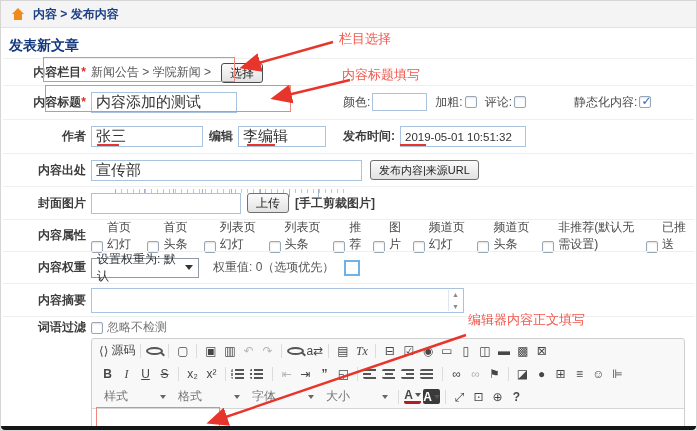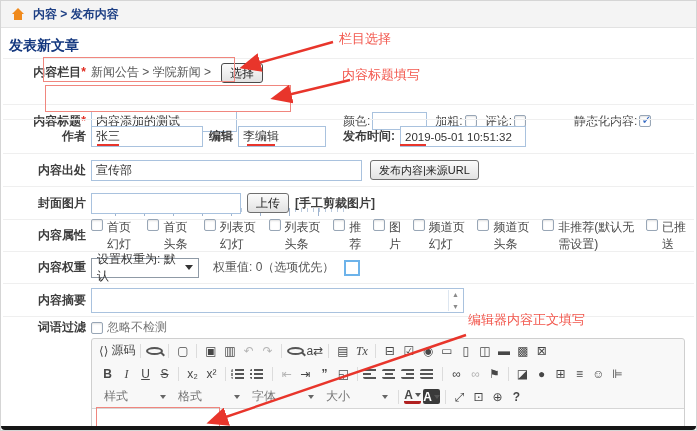--- a/index.html
+++ b/index.html
@@ -130,7 +130,7 @@
     <button class="btn small" style="margin-left:10px; border-color:#4a4a4a;">选择</button>
   </div>
 
-  <div class="row" style="top:103px; height:33px;">
+  <div class="row" style="top:84px; height:33px;">
     <span class="lbl"><span>内容标题</span><span class="req">*</span></span>
     <input class="txt" style="width: 146px;" value="内容添加的测试">
     <span class="ruler"></span>

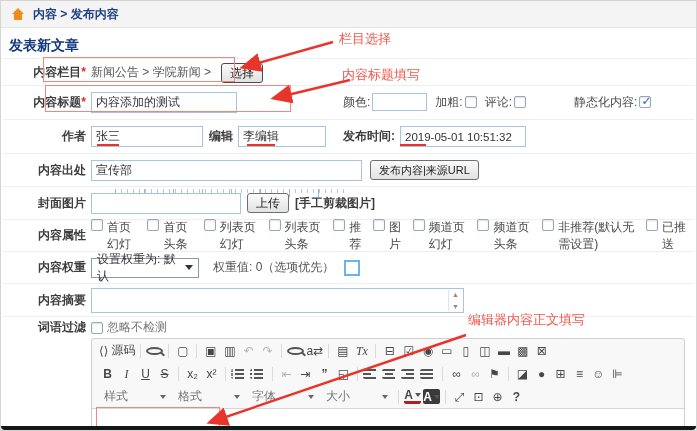--- a/index.html
+++ b/index.html
@@ -26,7 +26,7 @@
   .lbl { width:88px; text-align:right; font-weight:bold; color:#3d3d3d; padding-right:5px; flex-shrink:0; }
   .req { color:#e02b20; font-weight:bold; }
   .val-text { color:#555; }
-  input.txt { border:1px solid #a9c2de; height:21px; font-size:12px; padding:0 4px; color:#333;
+  input.txt { border:1px solid #a9c2de; height:21px; font-size:15px; padding:0 4px; color:#333;
               font-family:inherit; background:#fff; }
   .btn { border:1px solid #6f6f6f; background:linear-gradient(#fbfbfb,#e2e2e2); border-radius:3px;
          font-size:12px; color:#222; padding:1px 10px; height:20px; font-family:inherit; cursor:pointer; }

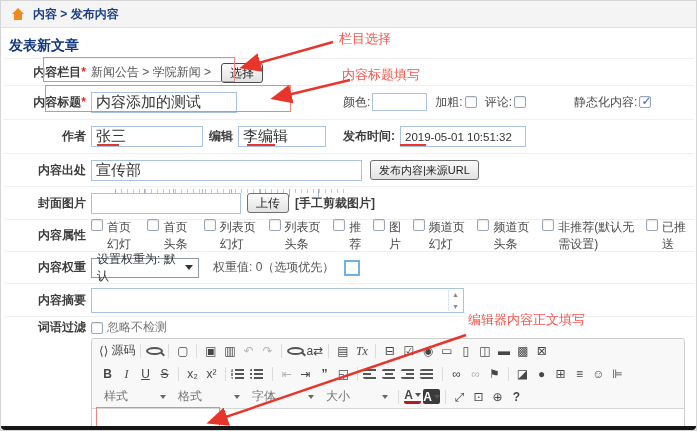--- a/index.html
+++ b/index.html
@@ -175,7 +175,7 @@
 
   <div class="row" style="top:218px; height:32px;">
     <span class="lbl">内容属性</span>
-    <span id="attr-options" style="display:flex; align-items:flex-start;">
+    <span id="attr-options" style="display:flex; align-items:flex-end;">
         <span class="cb"></span>
         <span class="cb-lbl" style="margin-right: 7px;">首页幻灯</span>
         <span class="cb"></span>

